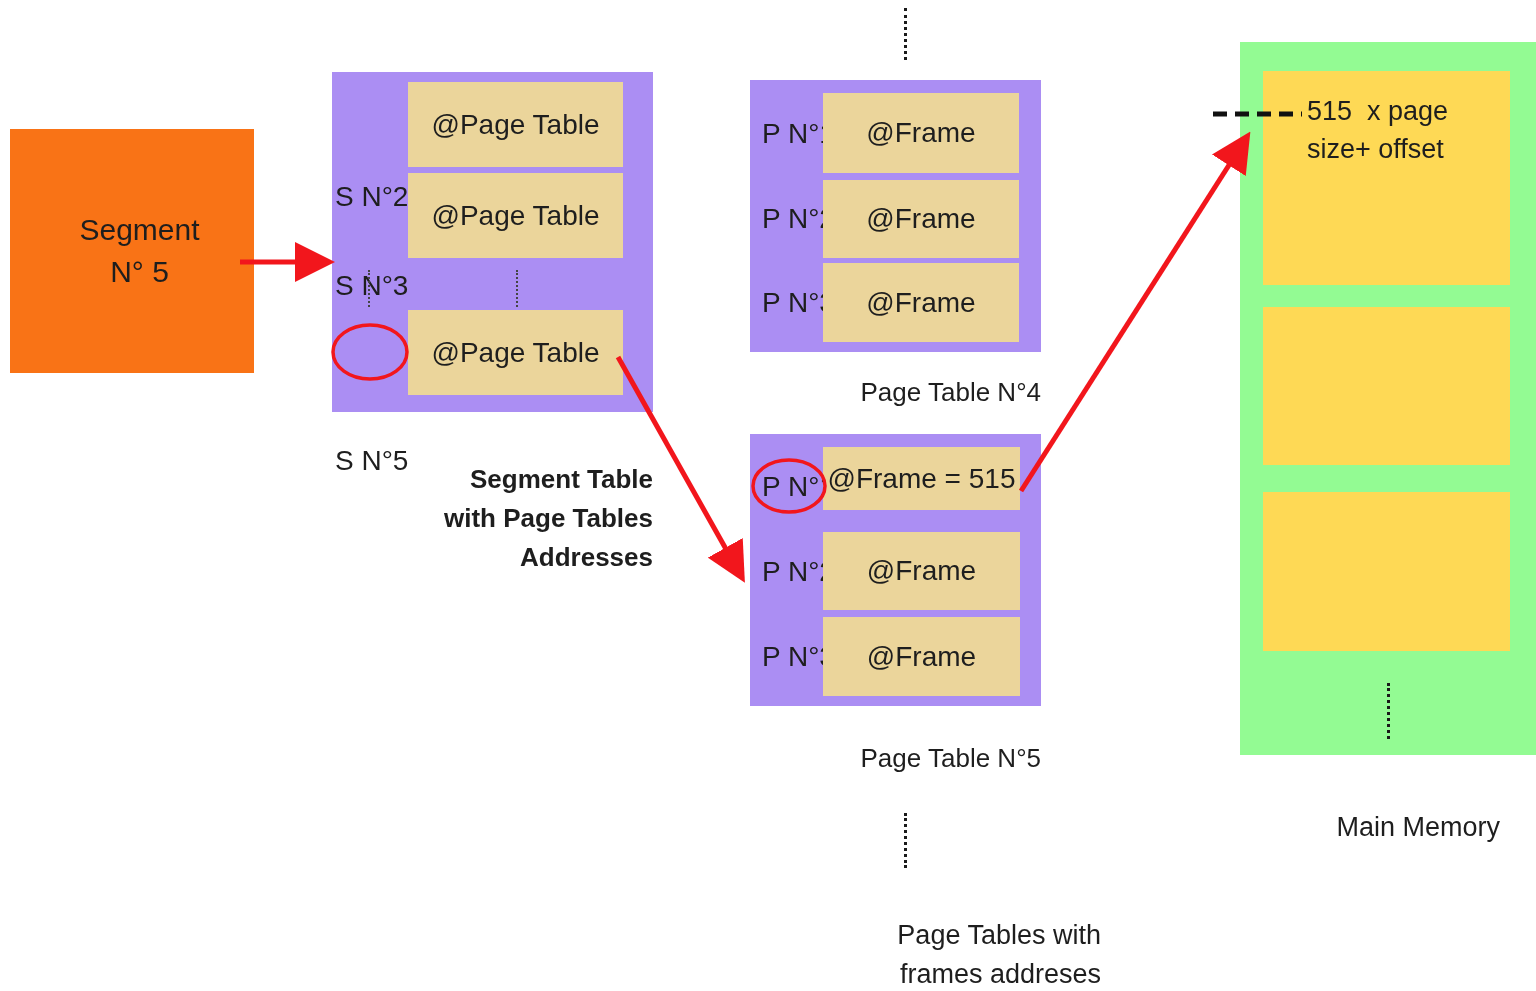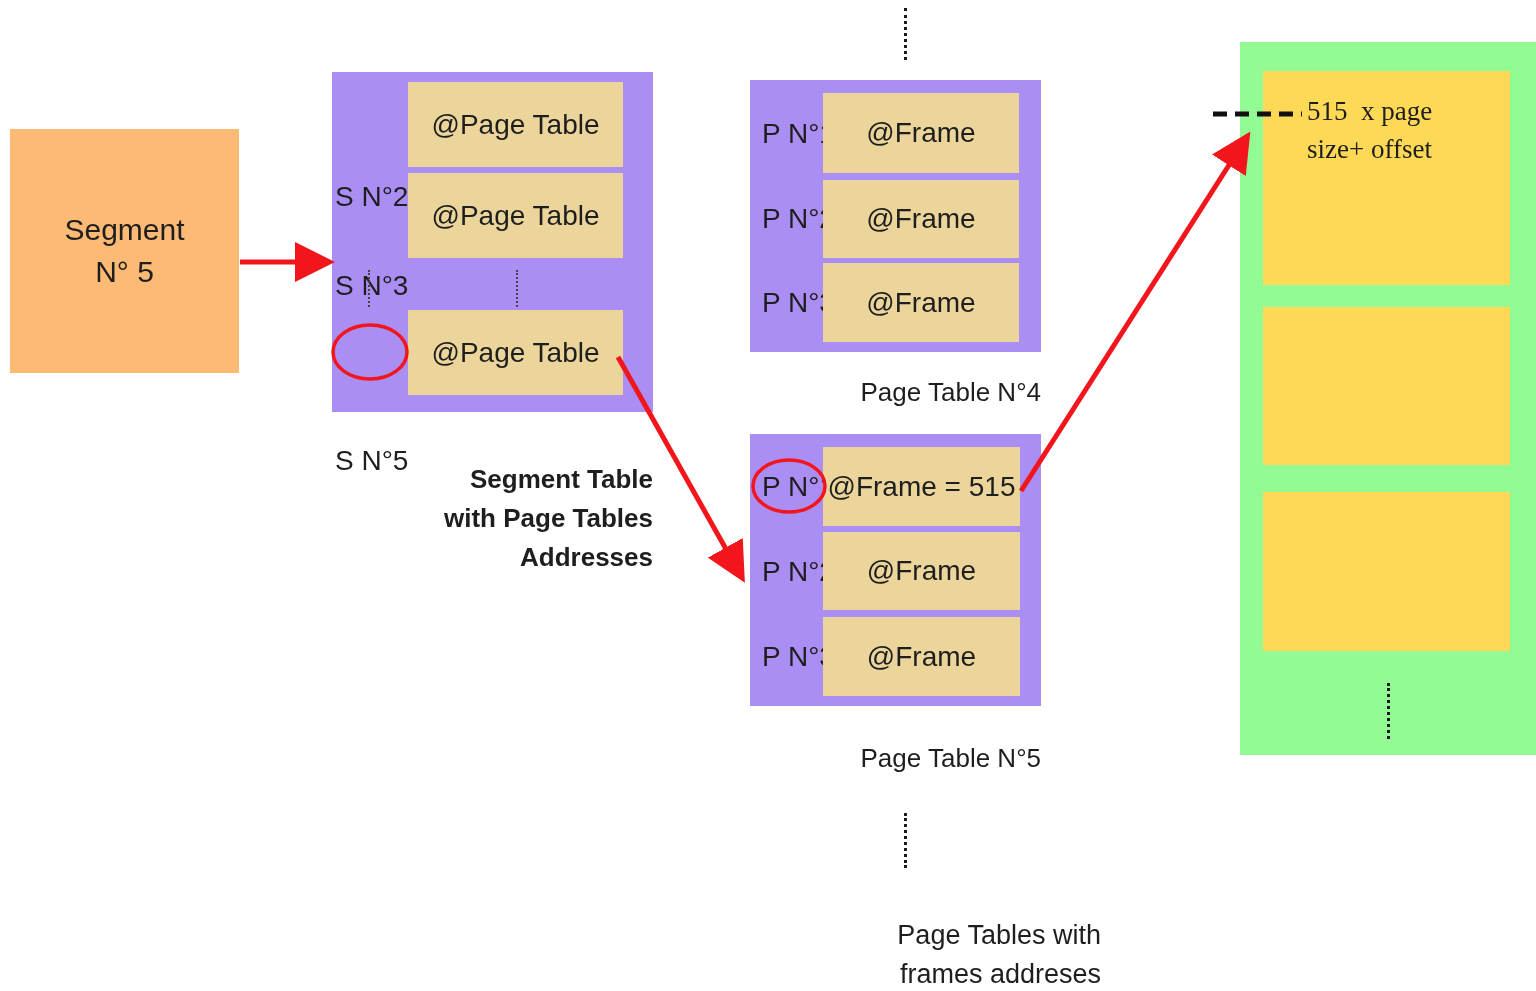--- a/index.html
+++ b/index.html
@@ -10,7 +10,7 @@
   }
   .abs{position:absolute;}
   .multiline{white-space:pre-line;}
-  .prewrap{white-space:pre-wrap;font-family:Liberation Serif, serif;}
+  .prewrap{white-space:pre-wrap;}
 
   
   .segment-box{

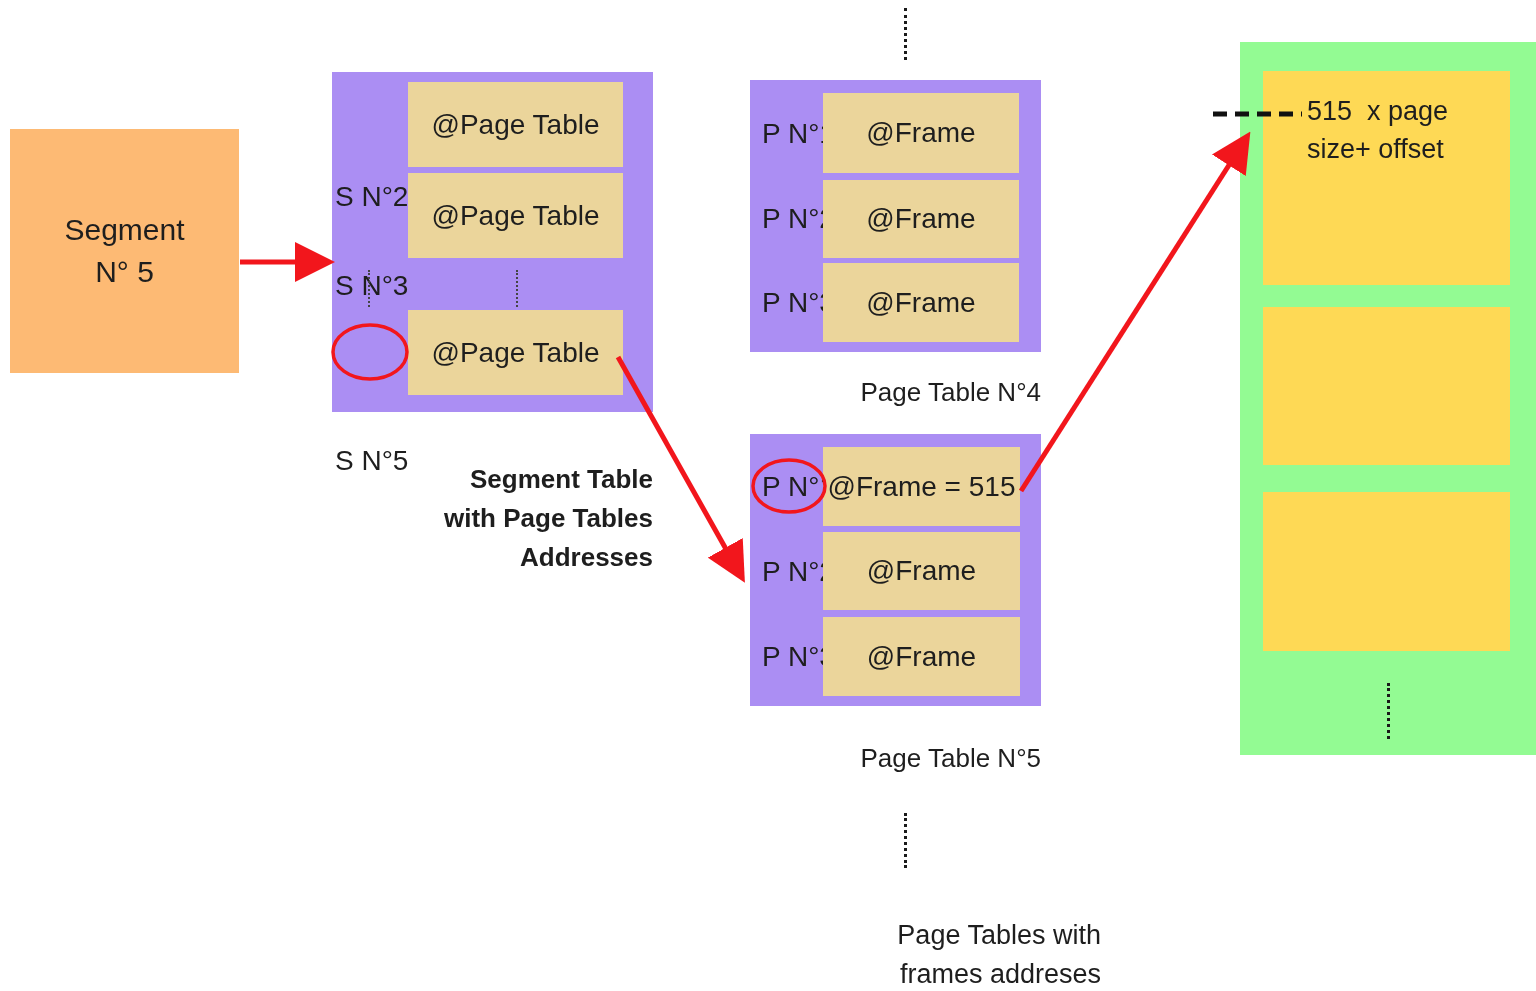--- a/index.html
+++ b/index.html
@@ -14,9 +14,9 @@
 
   
   .segment-box{
-    left:10px;top:129px;width:229px;height:244px;background:#fdba74;
+    left:10px;top:129px;width:229px;height:244px;background:#f97316;
     display:flex;align-items:center;justify-content:center;text-align:center;
-    font-size:30px;line-height:42px;
+    font-size:30px;line-height:42px;padding-left:15px;
   }
 
   

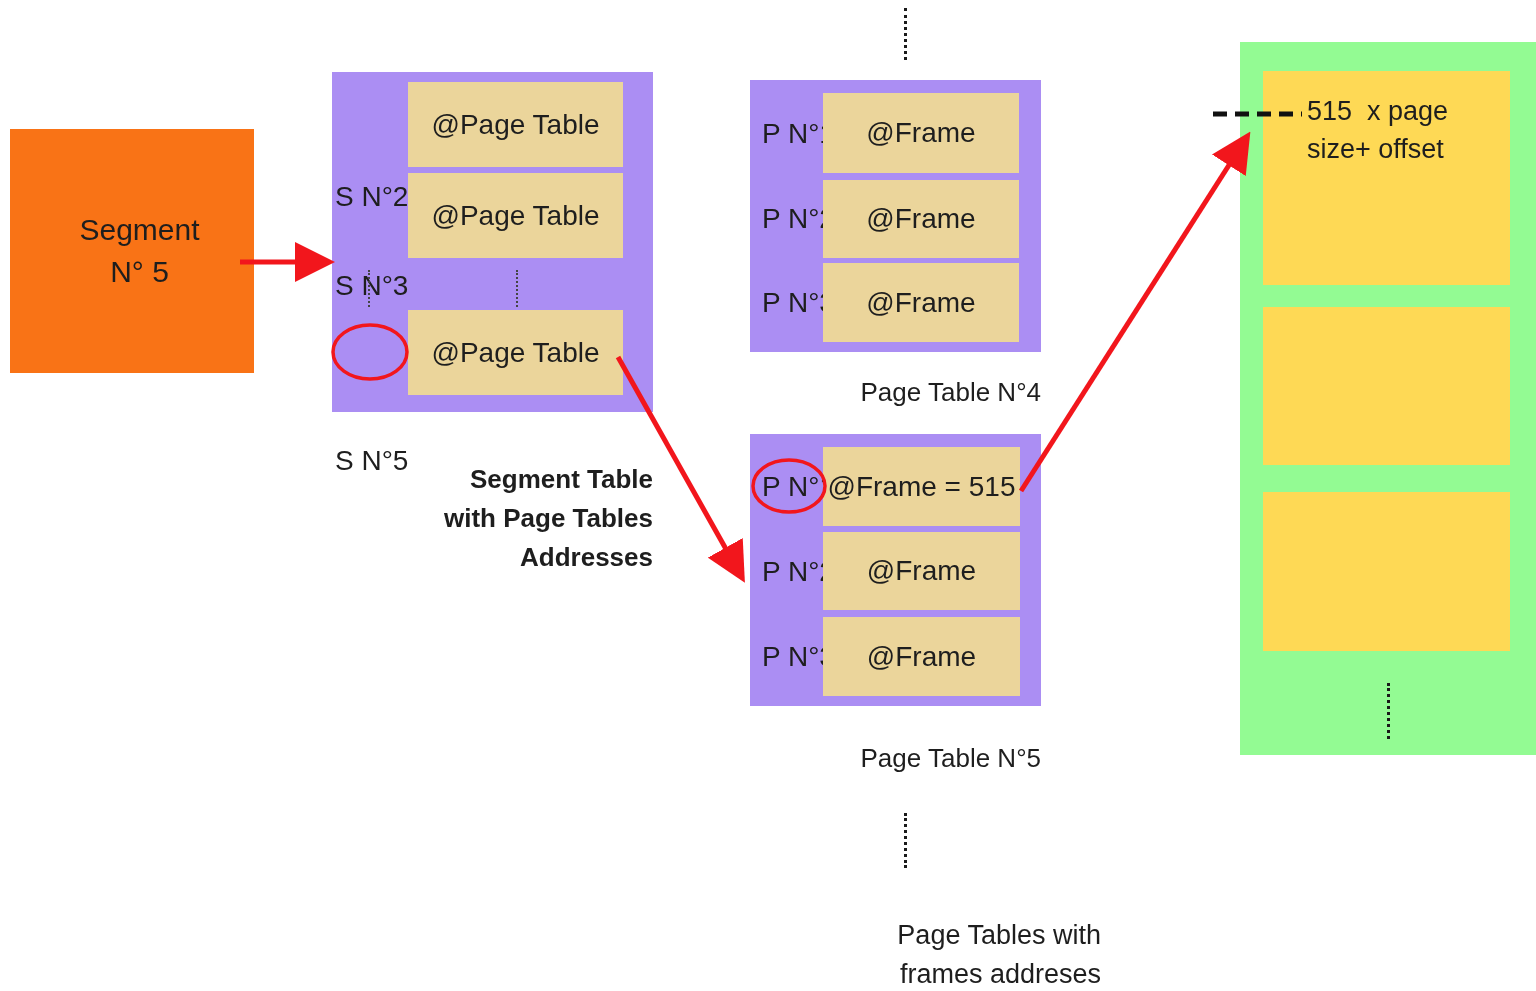--- a/index.html
+++ b/index.html
@@ -93,7 +93,7 @@
 
   <div class="abs ptable pt5">
     <span class="row-key" style="left:12px;top:38px;">P N°1</span>
-    <div class="row-val" style="left:73px;top:13px;width:197px;height:79px;">@Frame = 515</div>
+    <div class="row-val" style="left:73px;top:13px;width:197px;height:63px;">@Frame = 515</div>
     <span class="row-key" style="left:12px;top:123px;">P N°2</span>
     <div class="row-val" style="left:73px;top:98px;width:197px;height:78px;">@Frame</div>
     <span class="row-key" style="left:12px;top:208px;">P N°3</span>

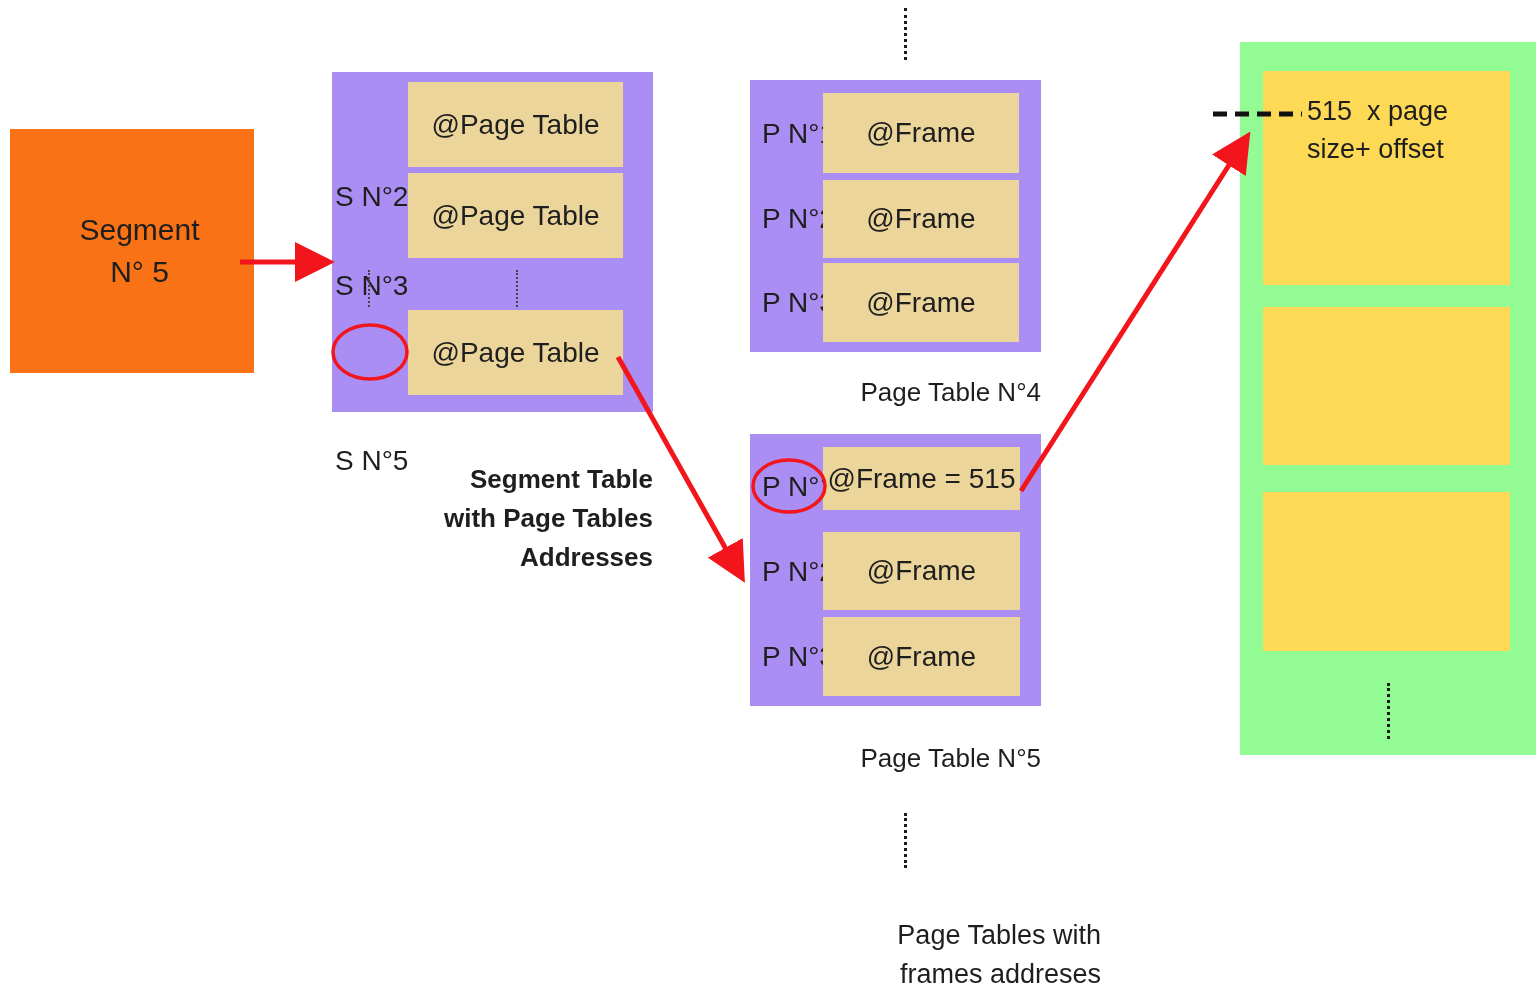--- a/index.html
+++ b/index.html
@@ -115,6 +115,7 @@
   </div>
   <div class="abs mem-annotation prewrap">515  x page
 size+ offset</div>
+  <div class="caption" style="left:1240px;top:808px;width:260px;font-size:27px;">Main Memory</div>
 
   <svg class="overlay" width="1536" height="991" viewBox="0 0 1536 991" xmlns="http://www.w3.org/2000/svg">
     <defs>

